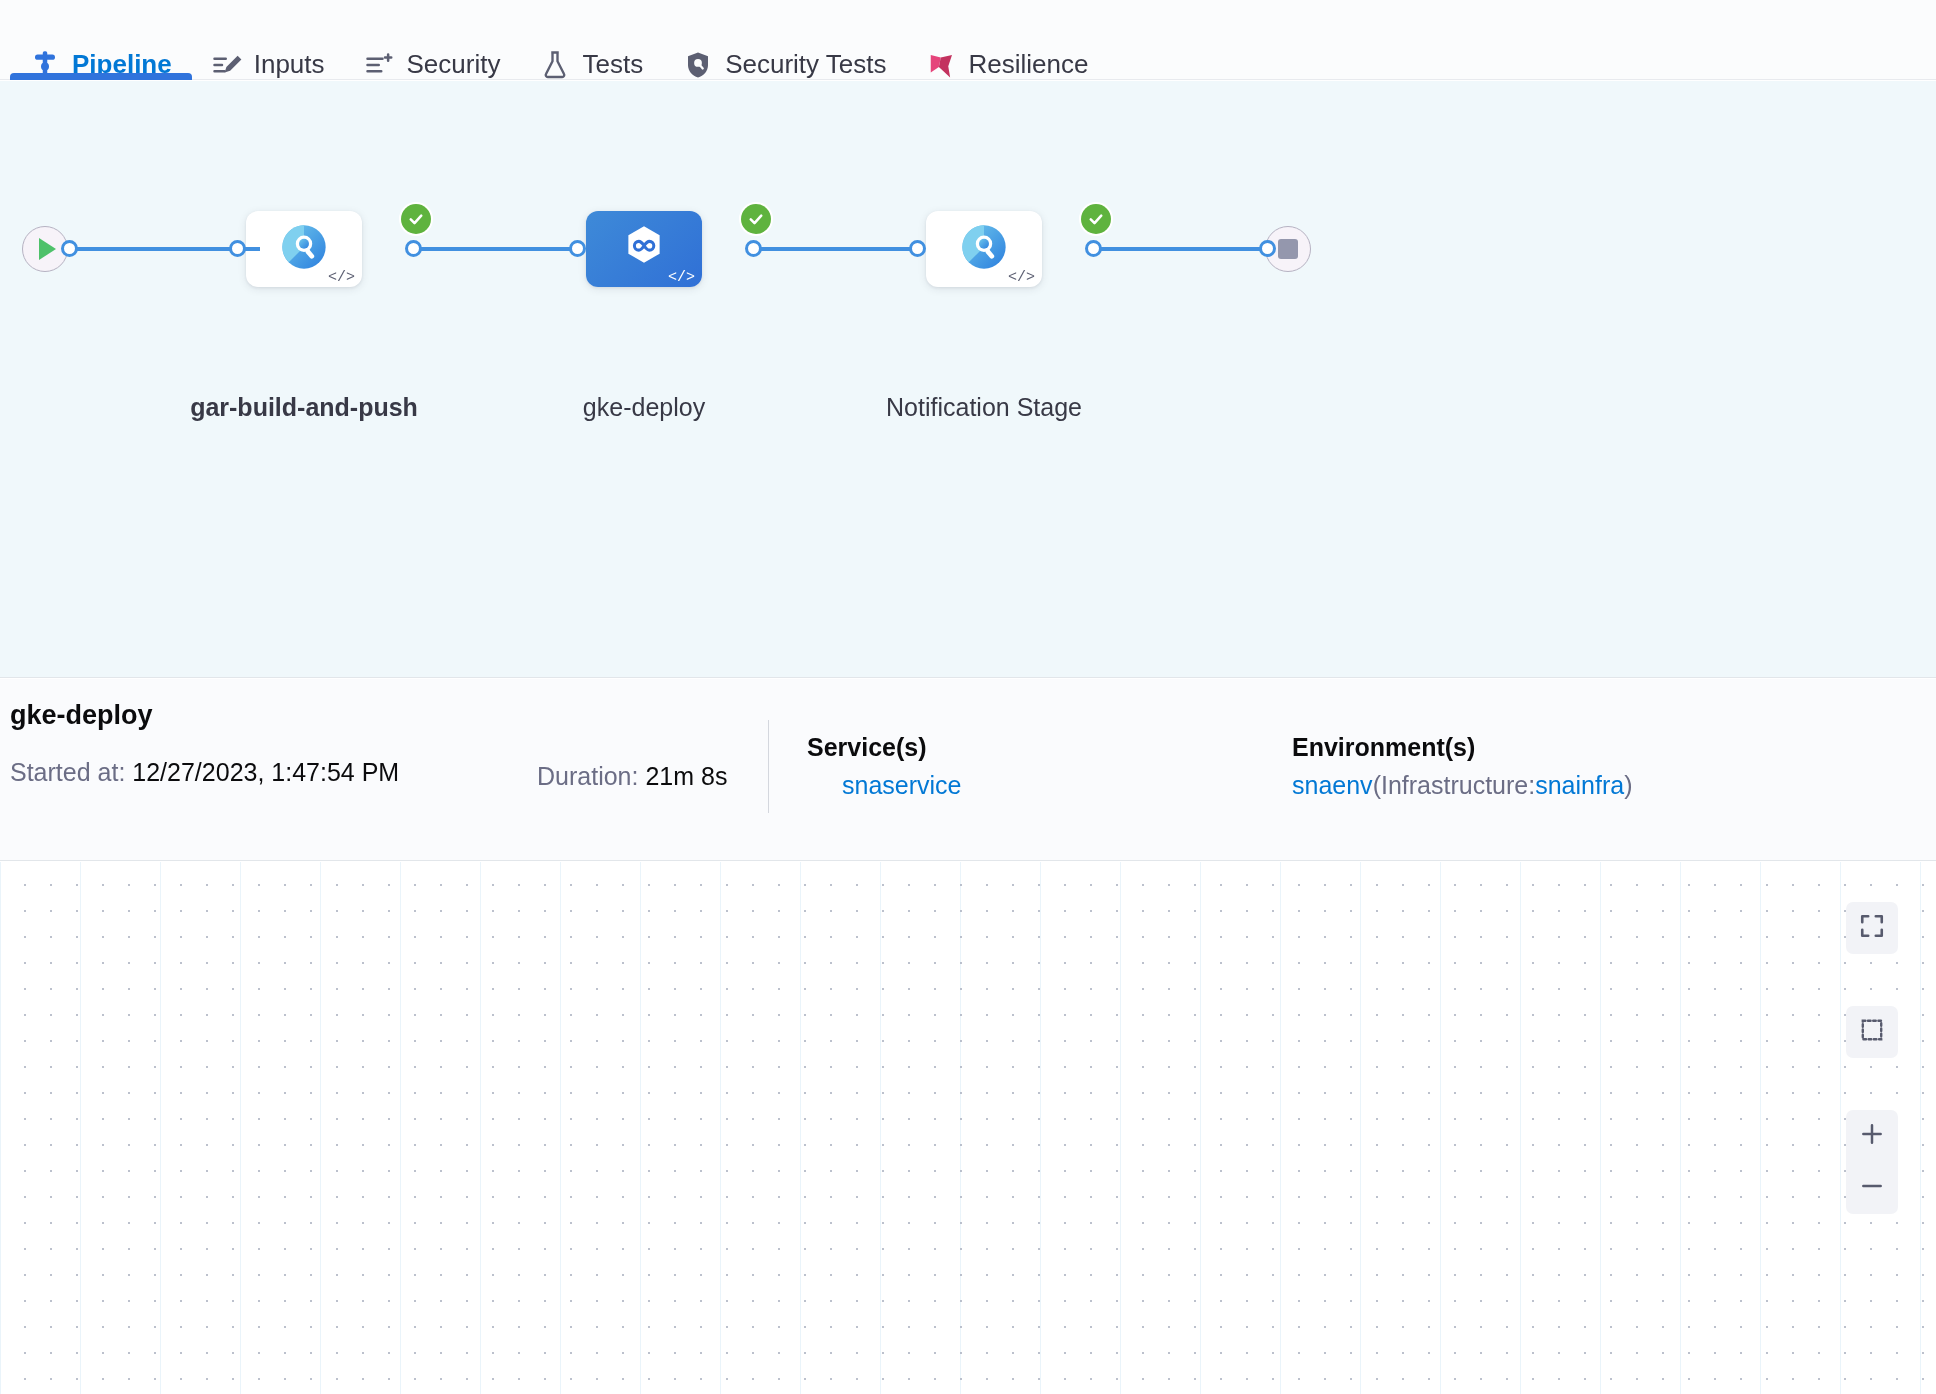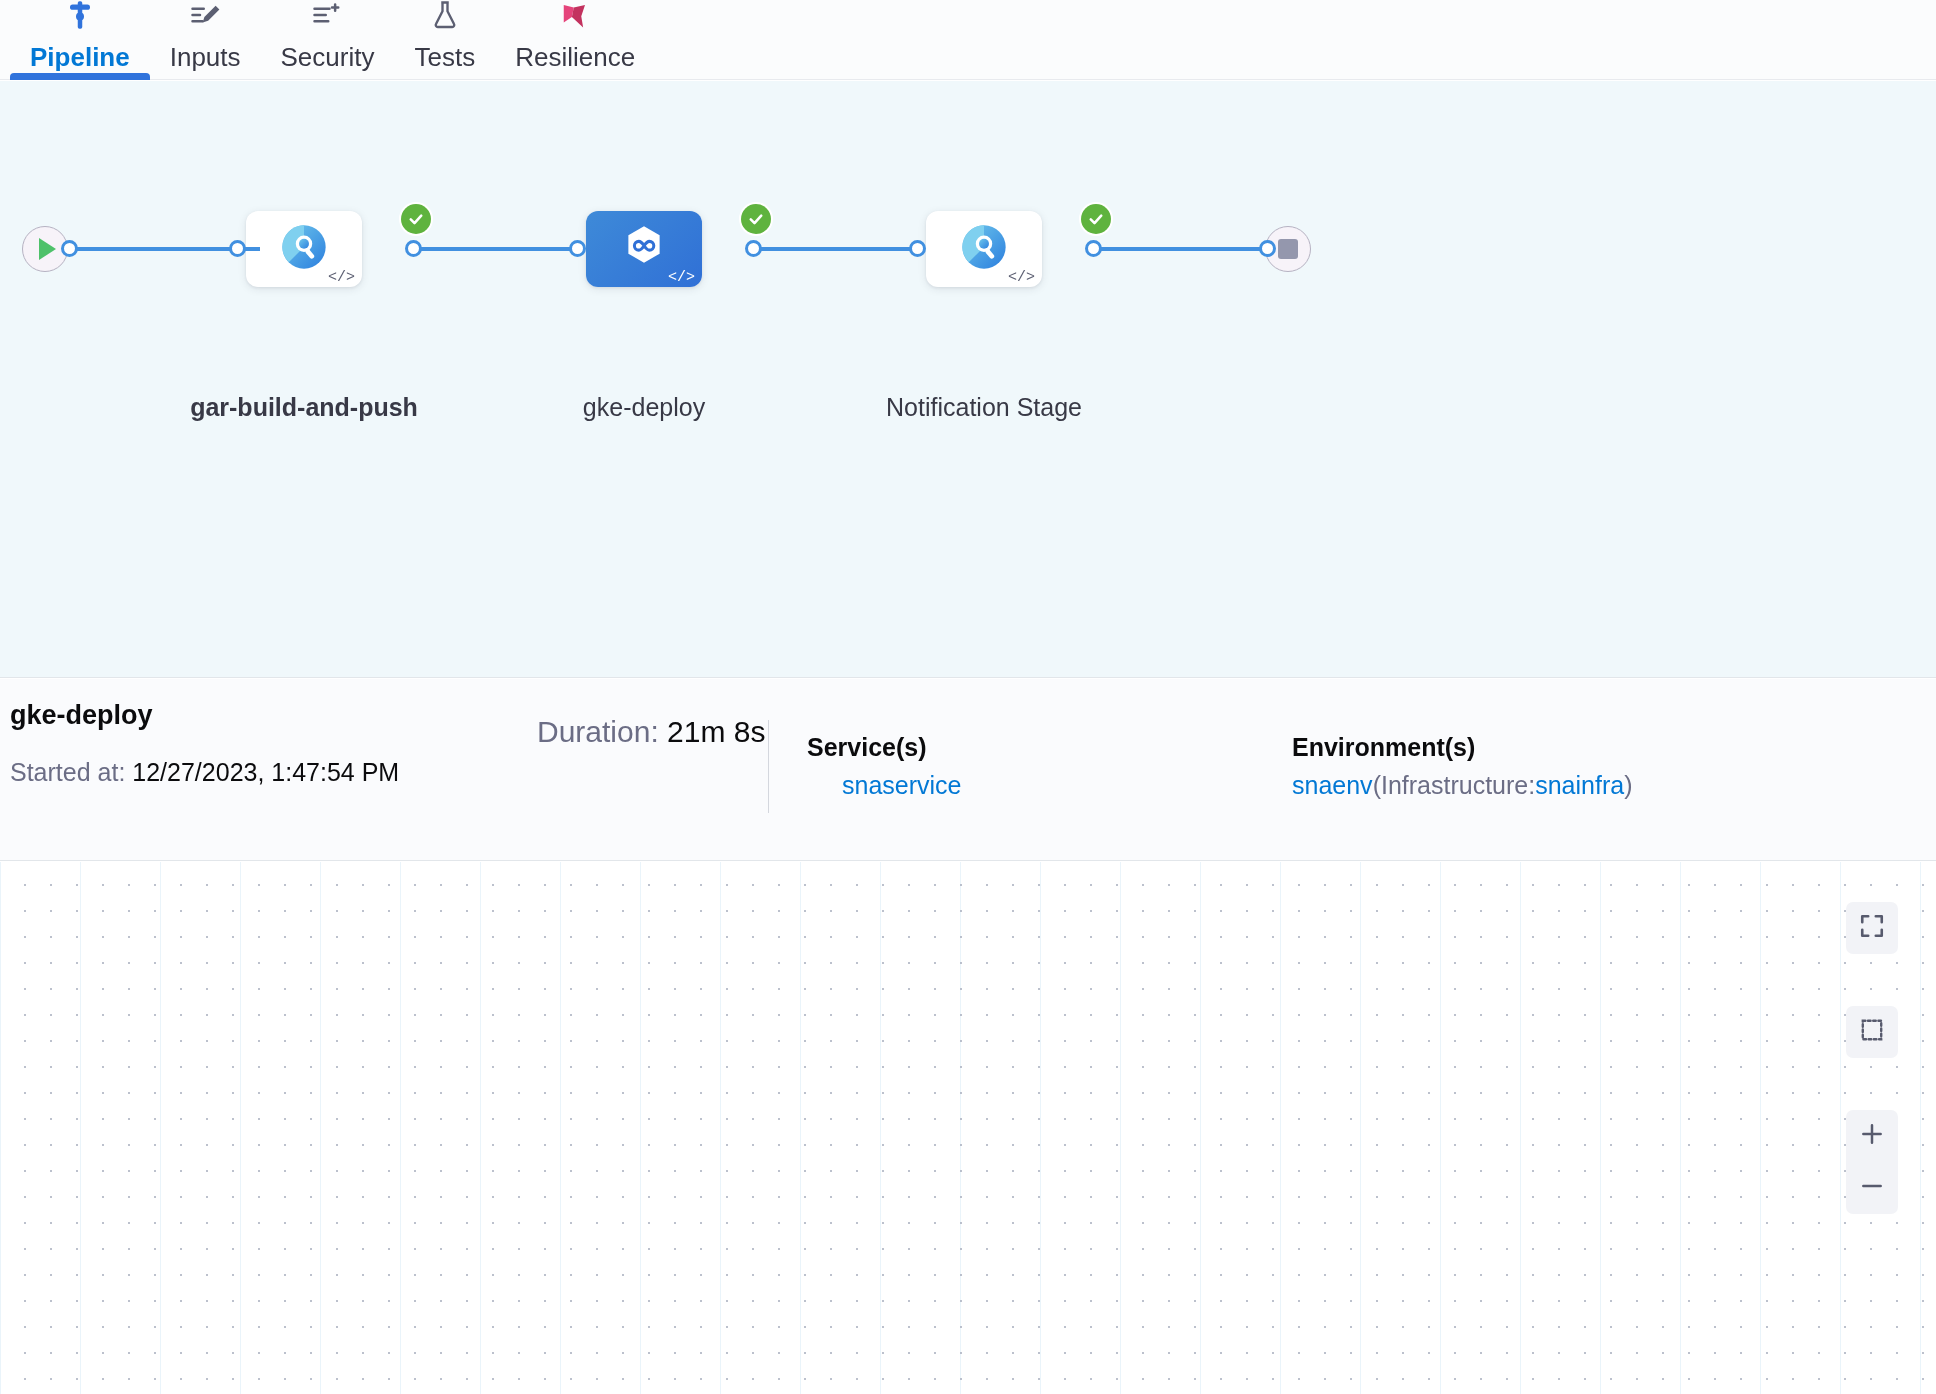--- a/index.html
+++ b/index.html
@@ -20,12 +20,11 @@
     padding-left: 10px;
   }
   .tab {
-    display: flex; align-items: center; gap: 12px;
+    display: flex; align-items: flex-end; gap: 12px;
     height: 80px; padding: 0 20px;
     font-size: 26px; color: #383946;
     position: relative; cursor: pointer;
     white-space: nowrap;
-    flex-direction: column;
   }
   .tab .ticon { width: 30px; height: 30px; display:block; flex:0 0 30px; }
   .tab.active { color: #0278d5; font-weight: 700; }

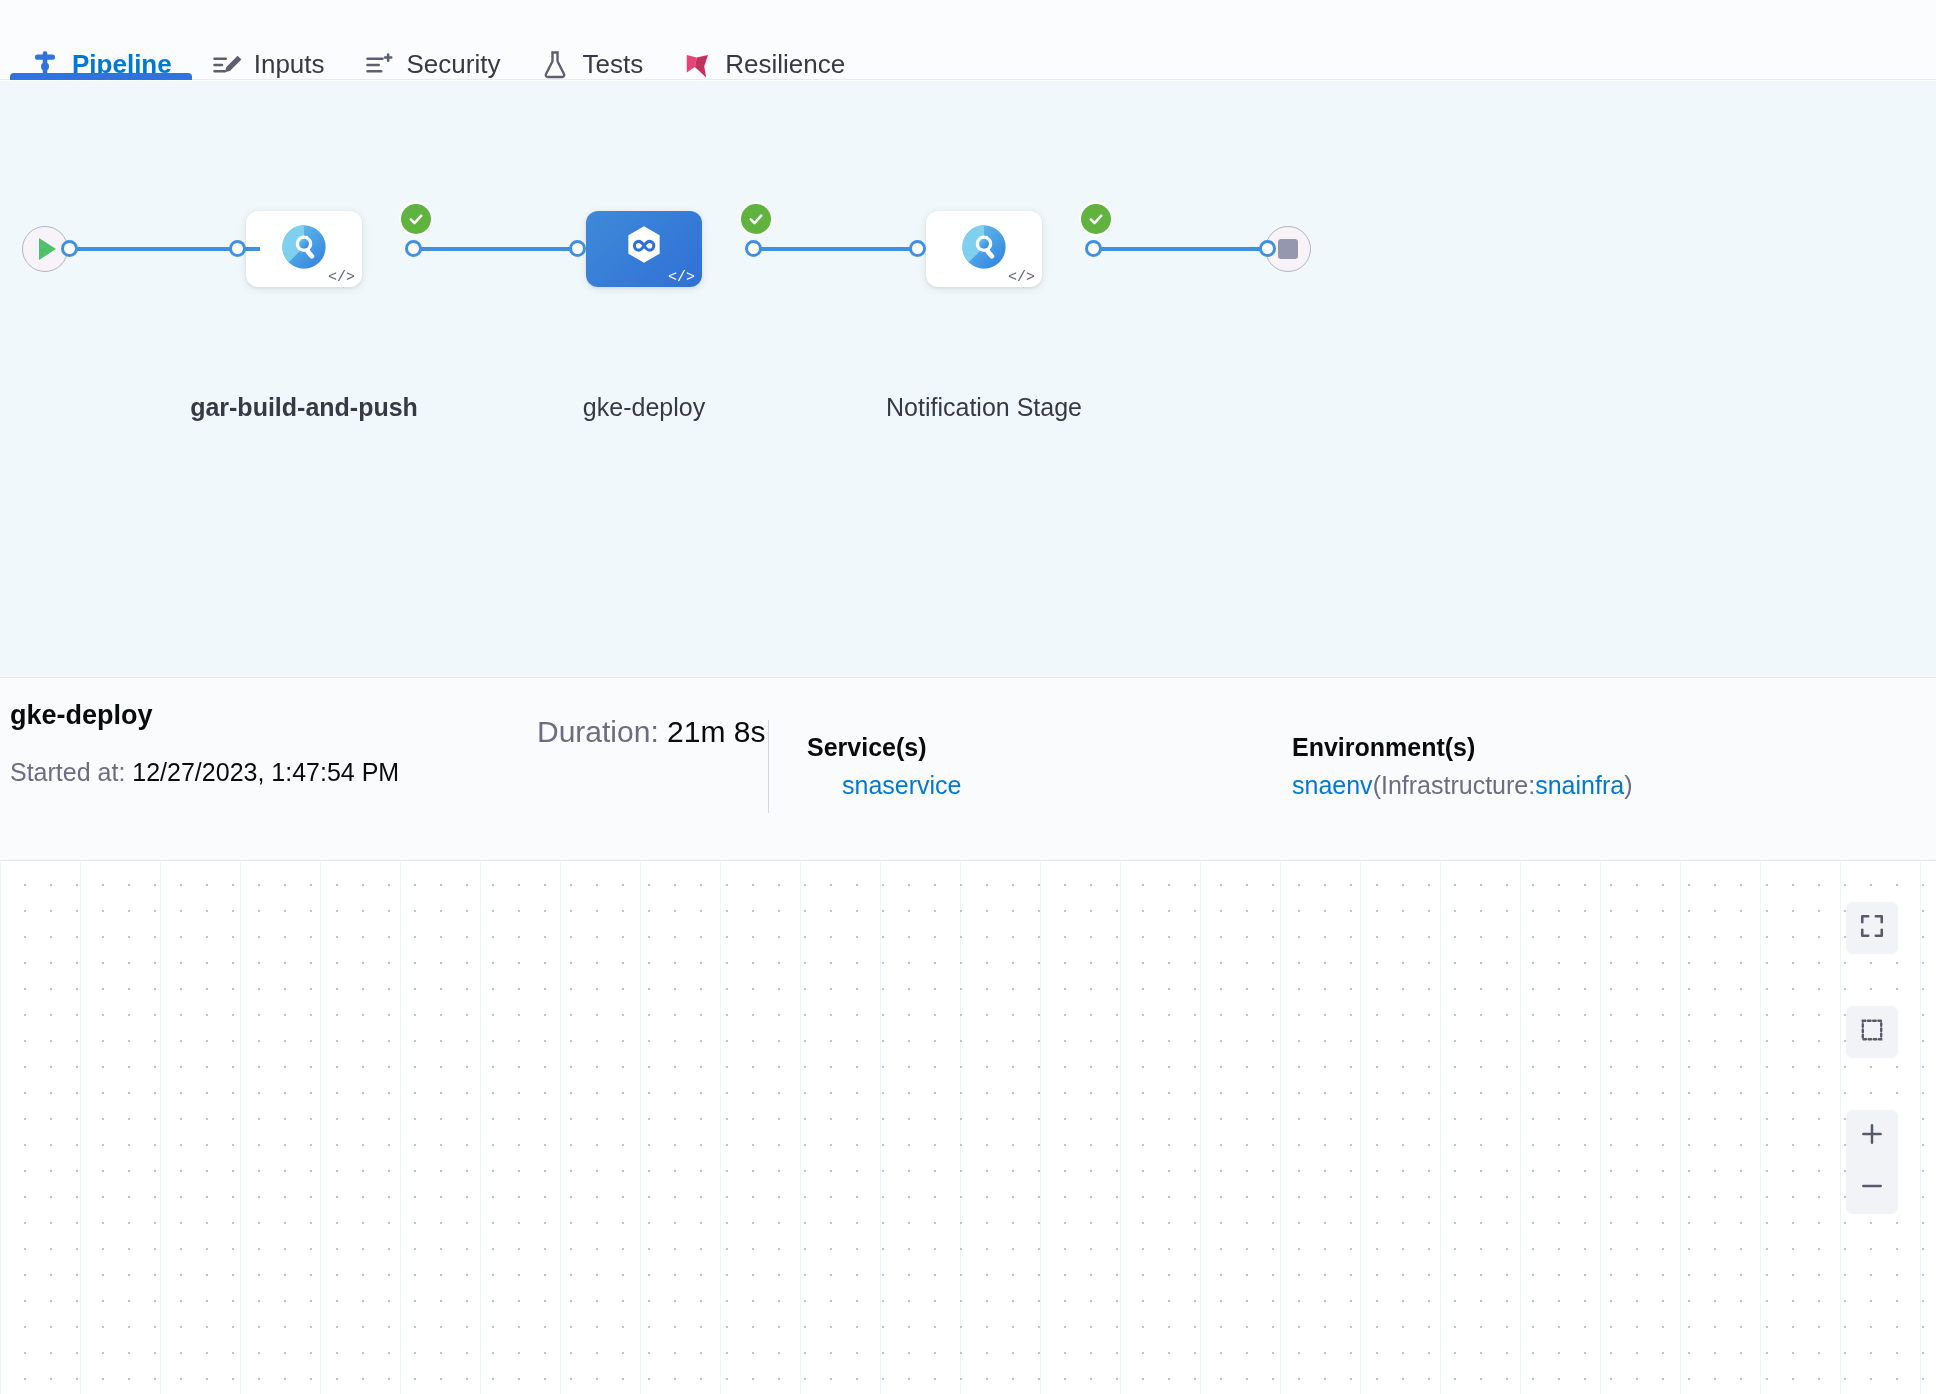--- a/index.html
+++ b/index.html
@@ -211,6 +211,16 @@
     <span>Tests</span>
   </div>
 
+  <div class="tab">
+    <span class="ticon">
+      <svg viewBox="0 0 24 24">
+          <path d="M12 2l8 3v7c0 5-3.5 8.6-8 10-4.5-1.4-8-5-8-10V5z" fill="#5c5f72"></path>
+          <circle cx="12" cy="10.3" r="3.1" fill="#fbfcfd"></circle>
+          <path d="M13.6 12.2l2.2 2.6" stroke="#fbfcfd" stroke-width="1.8" stroke-linecap="round"></path>
+        </svg>
+    </span>
+    <span>Security Tests</span>
+  </div>
 
   <div class="tab">
     <span class="ticon">

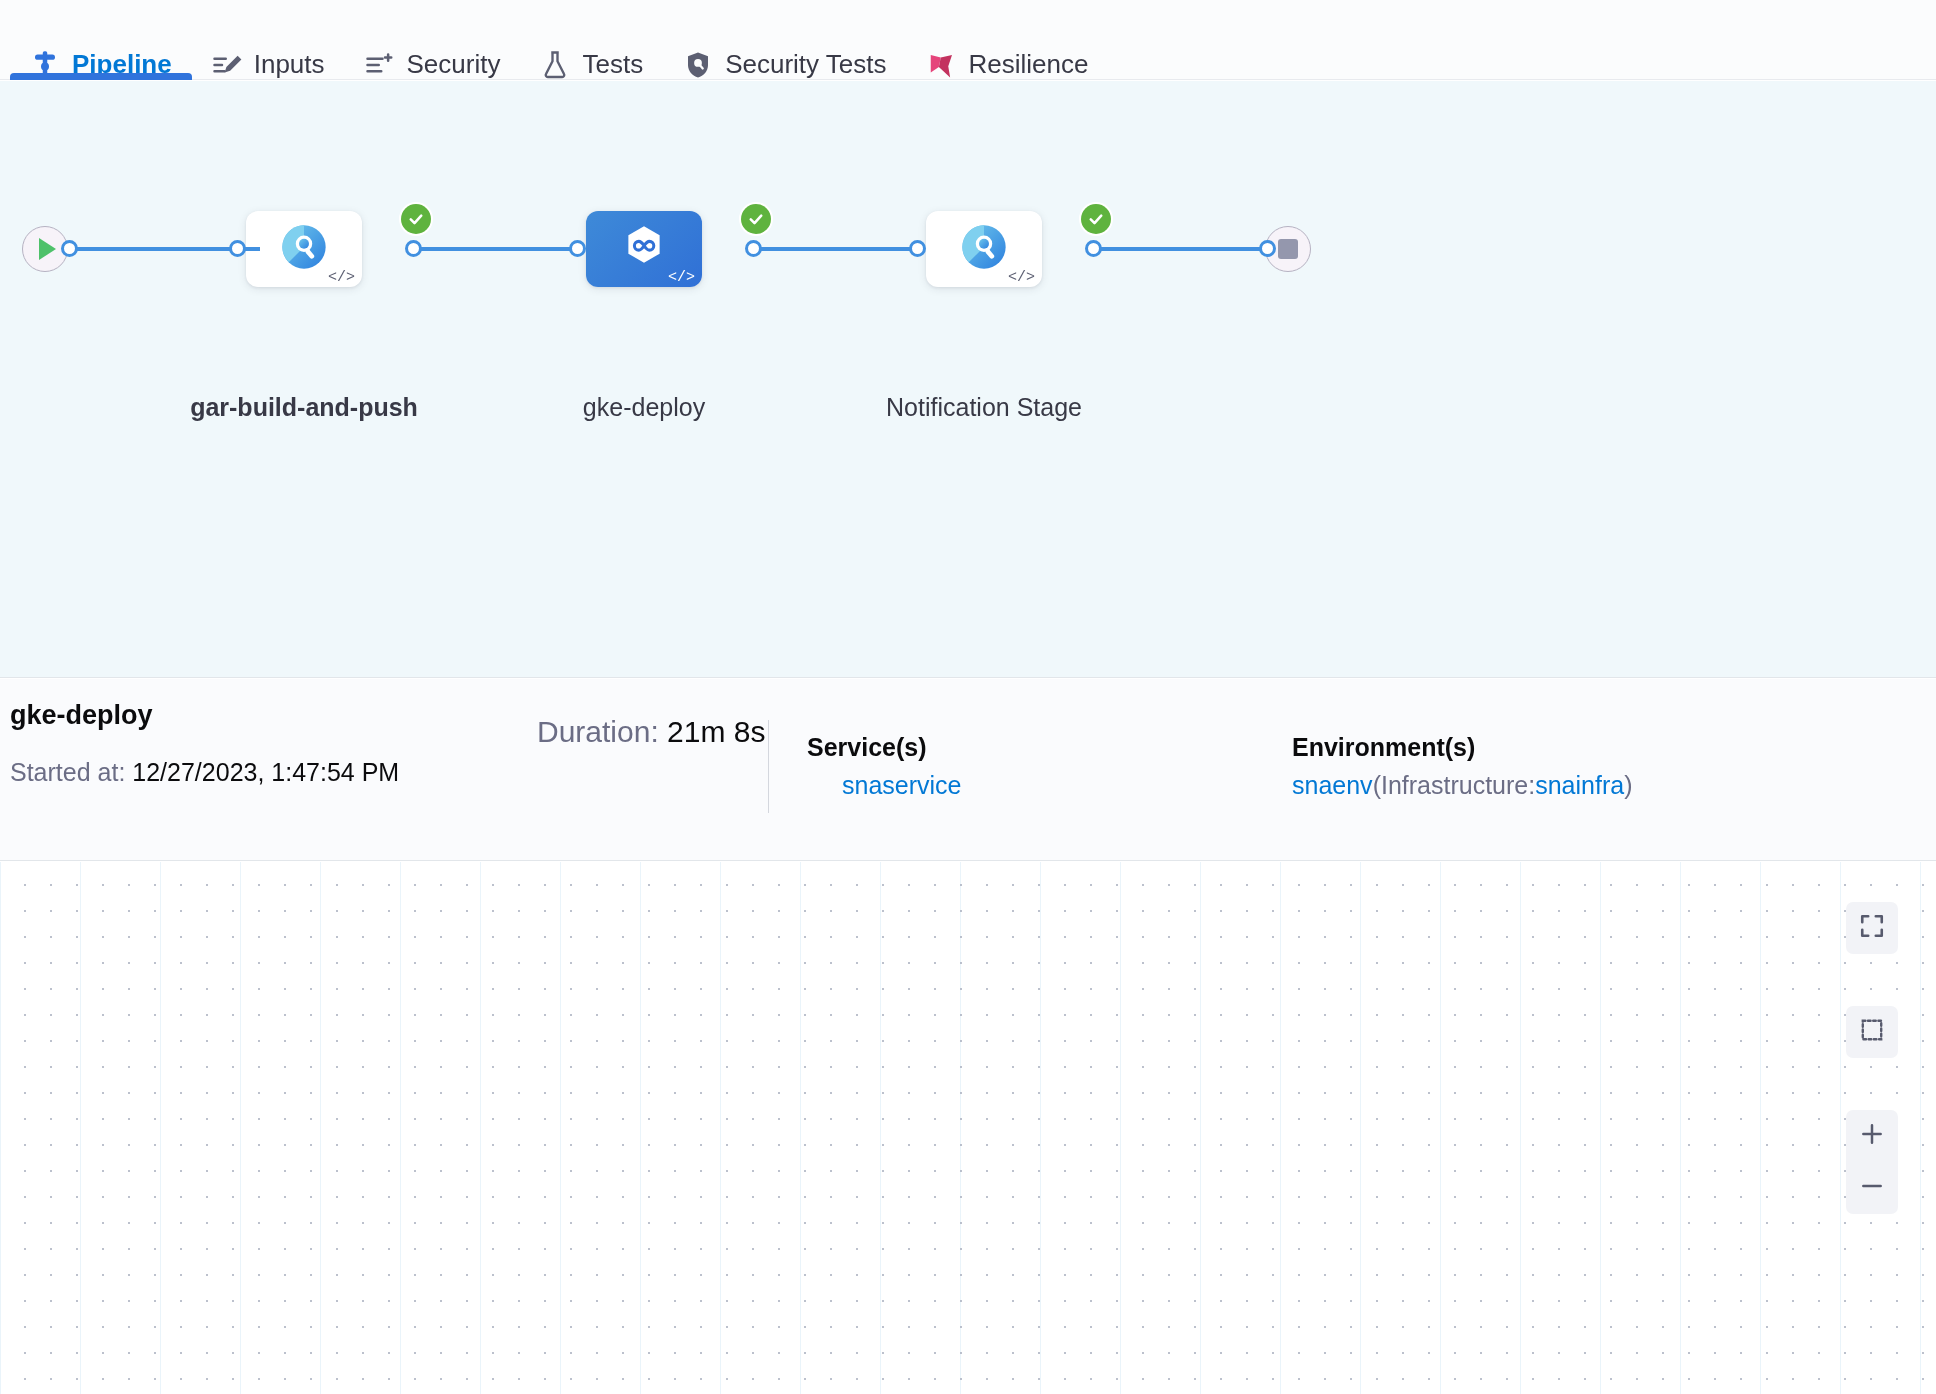--- a/index.html
+++ b/index.html
@@ -60,8 +60,8 @@
   }
   .detail-sub .lbl { color: #6b6d85; }
   .detail-dur {
-    position: absolute; left: 537px; top: 715px;
-    font-size: 30px; color: #0b0b0d; white-space: nowrap;
+    position: absolute; left: 537px; top: 762px;
+    font-size: 25px; color: #0b0b0d; white-space: nowrap;
   }
   .detail-dur .lbl { color: #6b6d85; }
   .vdiv {

